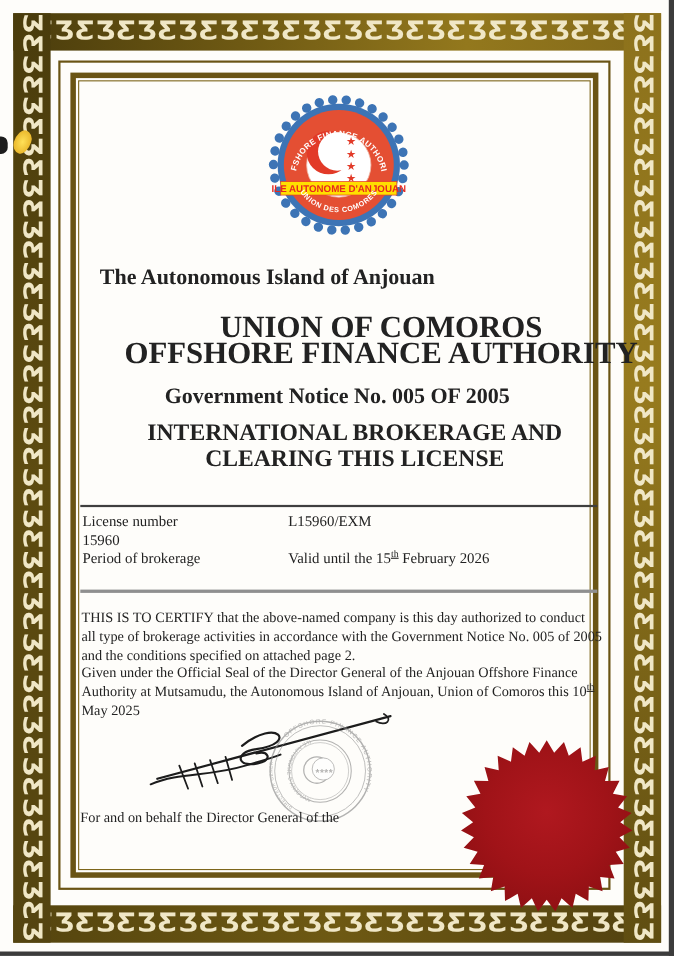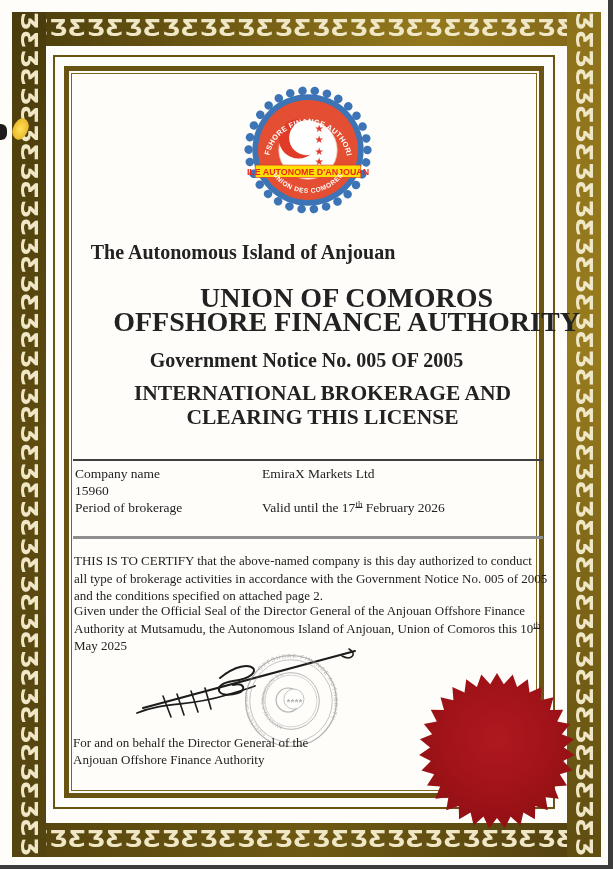--- a/index.html
+++ b/index.html
@@ -103,6 +103,10 @@
   <div class="abs rule1"></div>
   <div class="abs details">
     <div class="drow">
+      <span>License number</span>
+      <span>L15960/EXM</span>
+    </div>
+    <div class="drow">
       <span>Company name</span>
       <span>EmiraX Markets Ltd</span>
     </div>

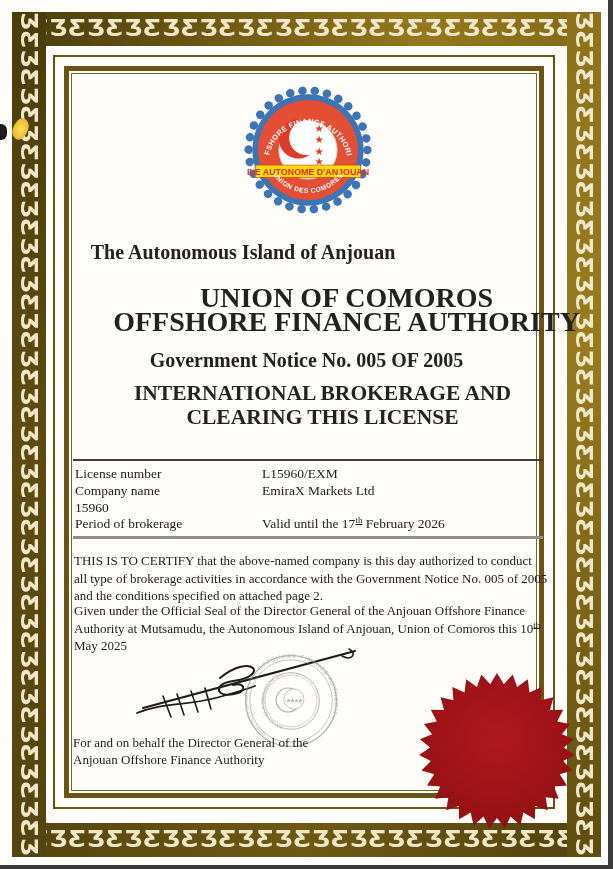--- a/index.html
+++ b/index.html
@@ -107,10 +107,6 @@
       <span>L15960/EXM</span>
     </div>
     <div class="drow">
-      <span>Company name</span>
-      <span>EmiraX Markets Ltd</span>
-    </div>
-    <div class="drow">
       <span>15960</span>
     </div>
     <div class="drow">

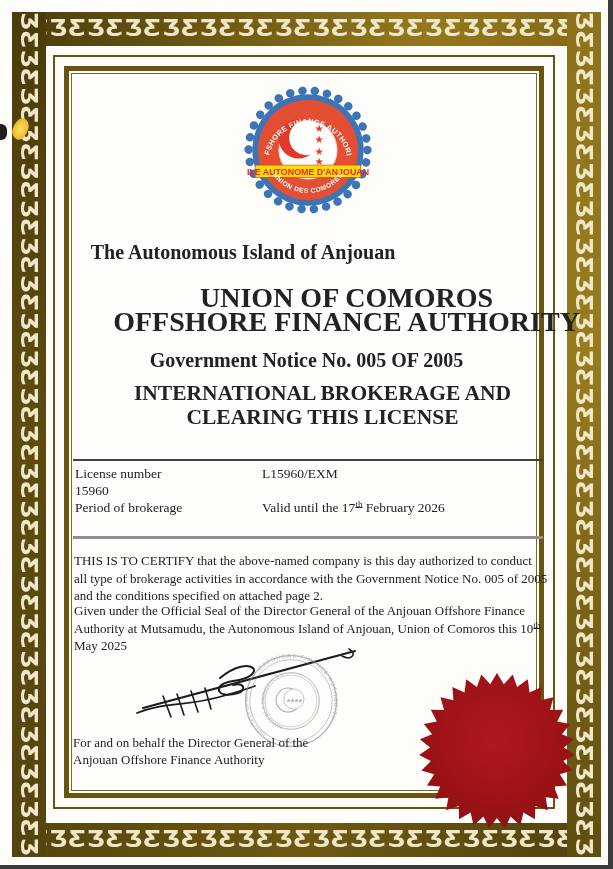--- a/index.html
+++ b/index.html
@@ -111,7 +111,7 @@
     </div>
     <div class="drow">
       <span>Period of brokerage</span>
-      <span><span>Valid until the 17</span><sup>th</sup><span> February 2026</span></span>
+      <span><span>Valid until the 15</span><sup>th</sup><span> February 2026</span></span>
     </div>
   </div>
   <div class="abs rule2"></div>

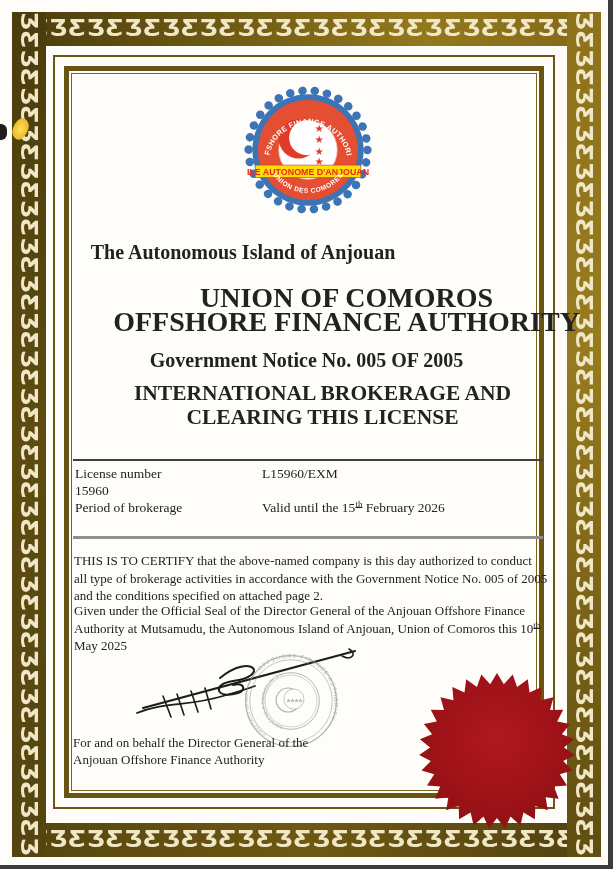--- a/index.html
+++ b/index.html
@@ -160,7 +160,6 @@
 
   <div class="abs footer">
     <div>For and on behalf the Director General of the</div>
-    <div>Anjouan Offshore Finance Authority</div>
   </div>
 
   <svg class="abs rosette" viewBox="0 0 158 158">

